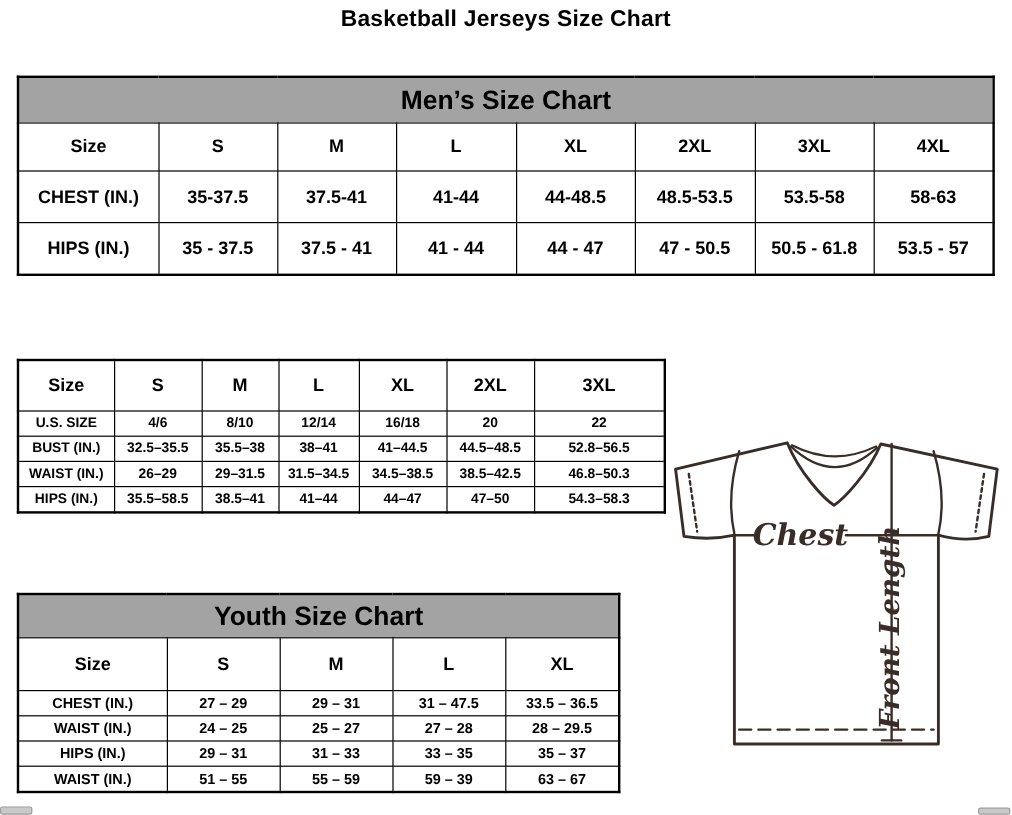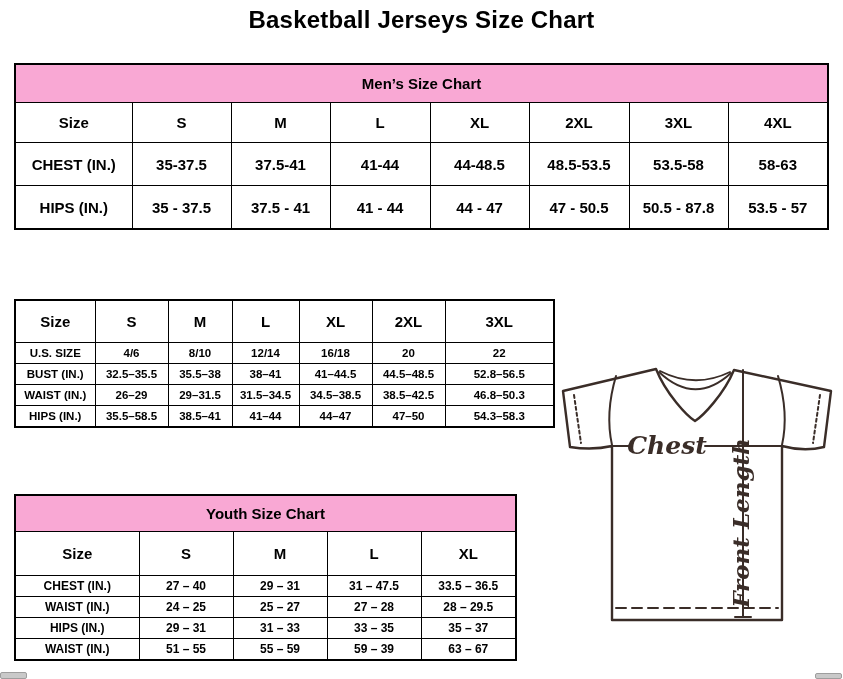--- a/index.html
+++ b/index.html
@@ -9,7 +9,7 @@
   }
   .page-title {
     position:absolute; top:6px; left:0; width:843px; text-align:center;
-    font-size:24px; font-weight:bold; letter-spacing:0.2px;
+    font-size:19px; font-weight:bold; letter-spacing:0.2px;
   }
   .chart { position:absolute; }
   table.size-table { border-collapse:collapse; table-layout:fixed; border:2px solid #000; }

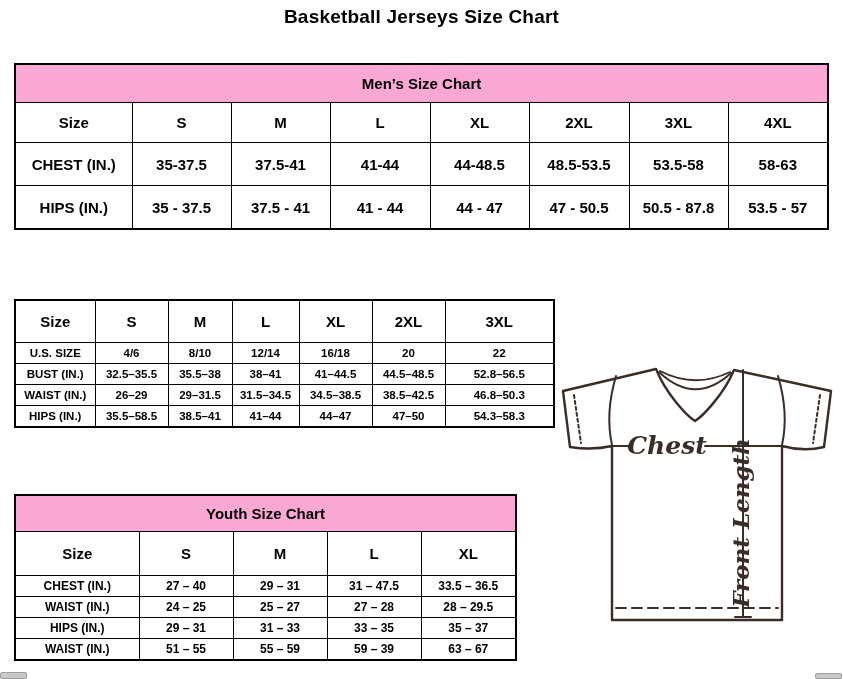--- a/index.html
+++ b/index.html
@@ -17,7 +17,7 @@
     border:1px solid #000; text-align:center; vertical-align:middle;
     font-weight:bold; padding:0; overflow:hidden; white-space:nowrap;
   }
-  .title-row th { background:#f9a8d4; font-size:15px; }
+  .title-row th { background:#a3a3a3; font-size:22px; }
   #mens table { width:813px; }
   #mens { left:14px; top:63px; }
   #mens .title-row th { height:37px; }

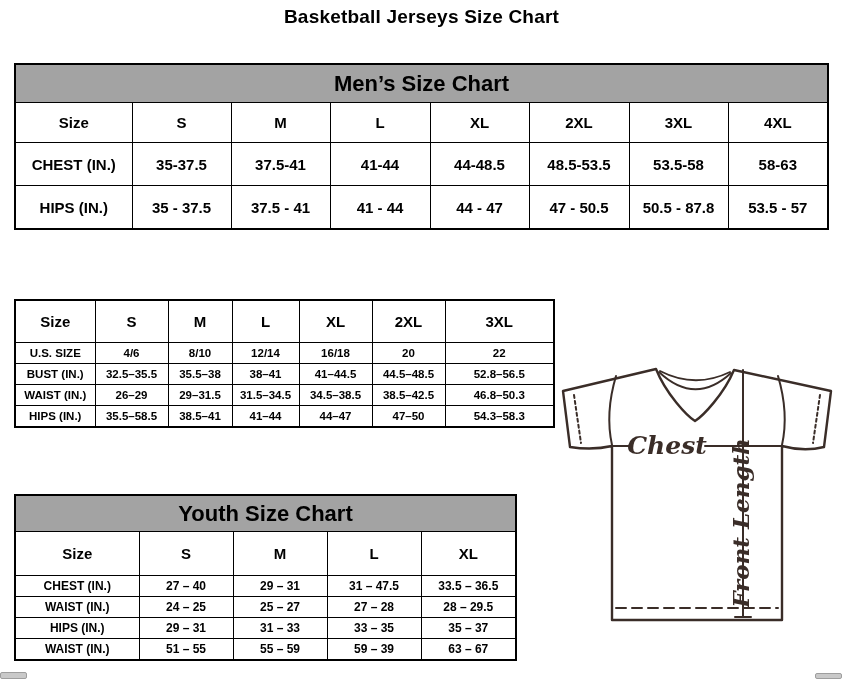--- a/index.html
+++ b/index.html
@@ -86,7 +86,7 @@
       <td>41 - 44</td>
       <td>44 - 47</td>
       <td>47 - 50.5</td>
-      <td>50.5 - 87.8</td>
+      <td>50.5 - 61.8</td>
       <td>53.5 - 57</td>
     </tr>
   </tbody>

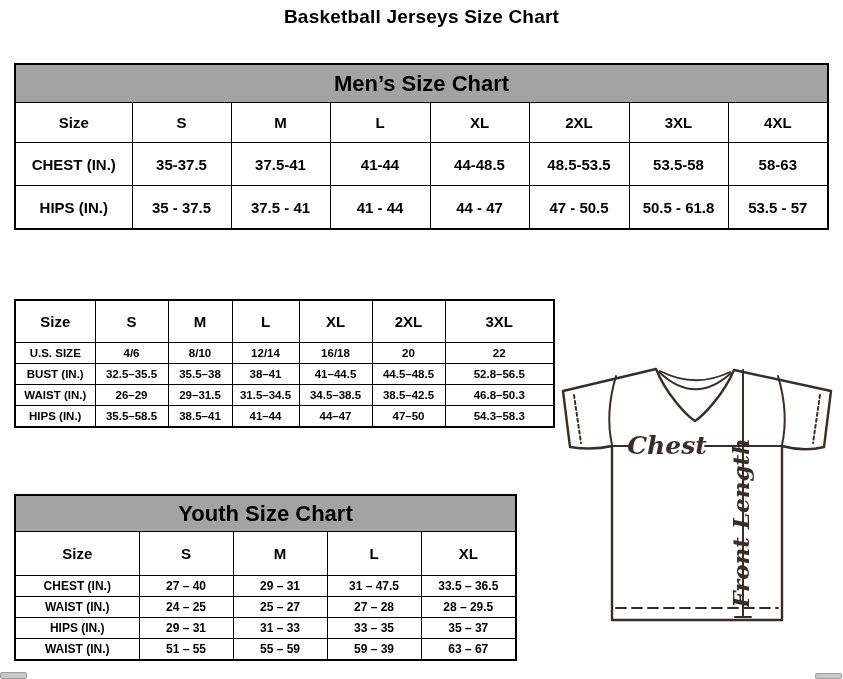--- a/index.html
+++ b/index.html
@@ -176,7 +176,7 @@
     </tr>
     <tr class="data-row">
       <td>CHEST (IN.)</td>
-      <td>27 – 40</td>
+      <td>27 – 29</td>
       <td>29 – 31</td>
       <td>31 – 47.5</td>
       <td>33.5 – 36.5</td>

